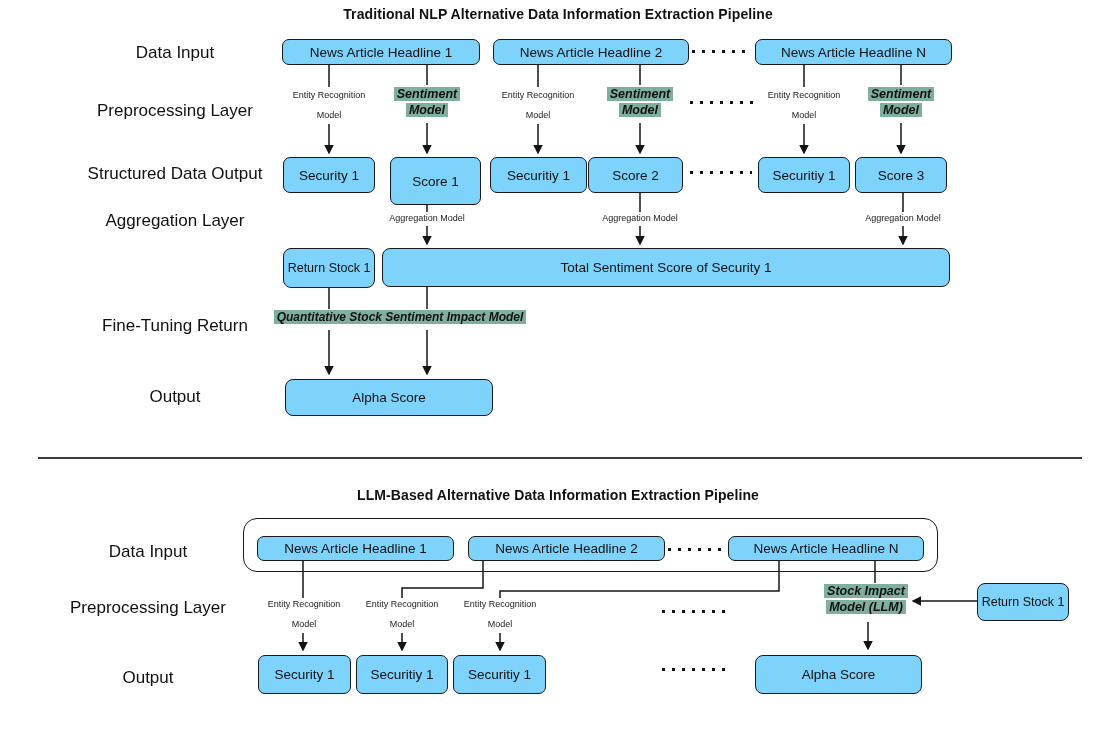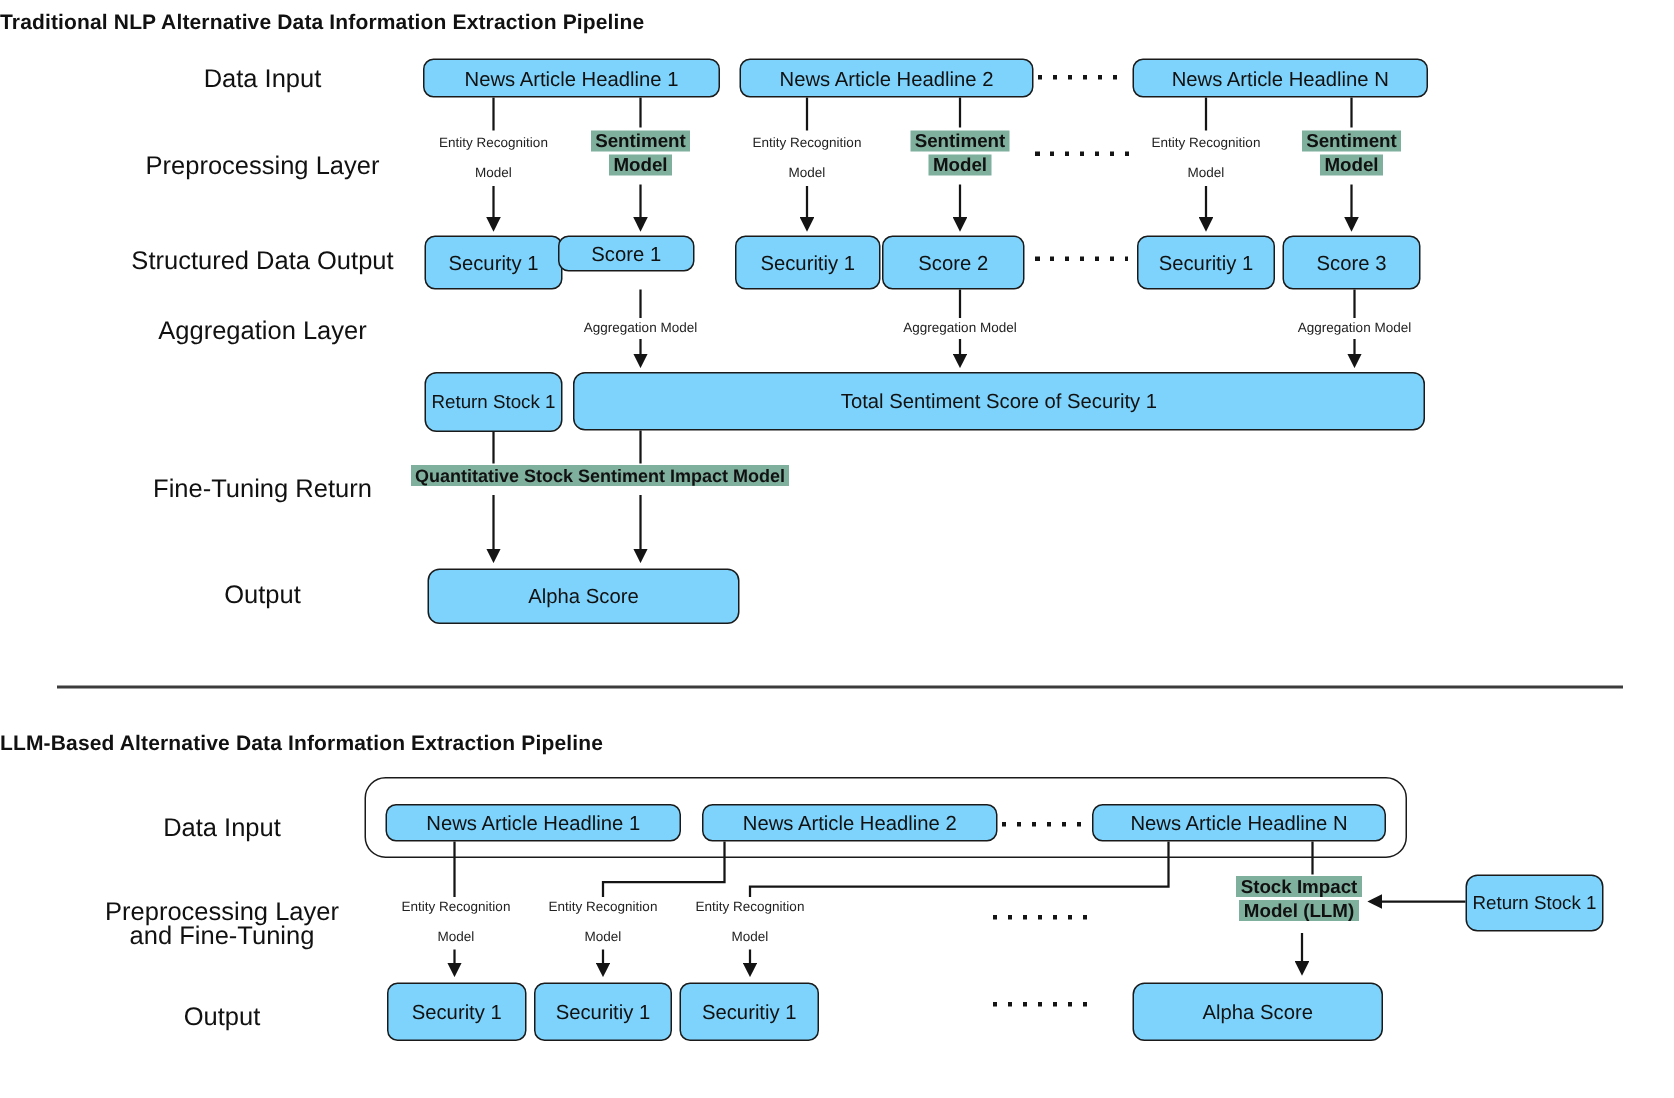--- a/index.html
+++ b/index.html
@@ -9,7 +9,7 @@
     overflow:hidden;
   }
   .wires{position:absolute;left:0;top:0;width:1116px;height:732px;pointer-events:none;}
-  .title{position:absolute;left:0;width:1116px;font-size:14px;font-weight:bold;letter-spacing:.1px;}
+  .title{position:absolute;left:0;width:1116px;text-align:center;font-size:14px;font-weight:bold;letter-spacing:.1px;}
   .rowlbl{position:absolute;text-align:center;font-size:17px;line-height:16px;}
   .rowlbl.top{left:60px;width:230px;}
   .rowlbl.bot{left:40px;width:216px;}

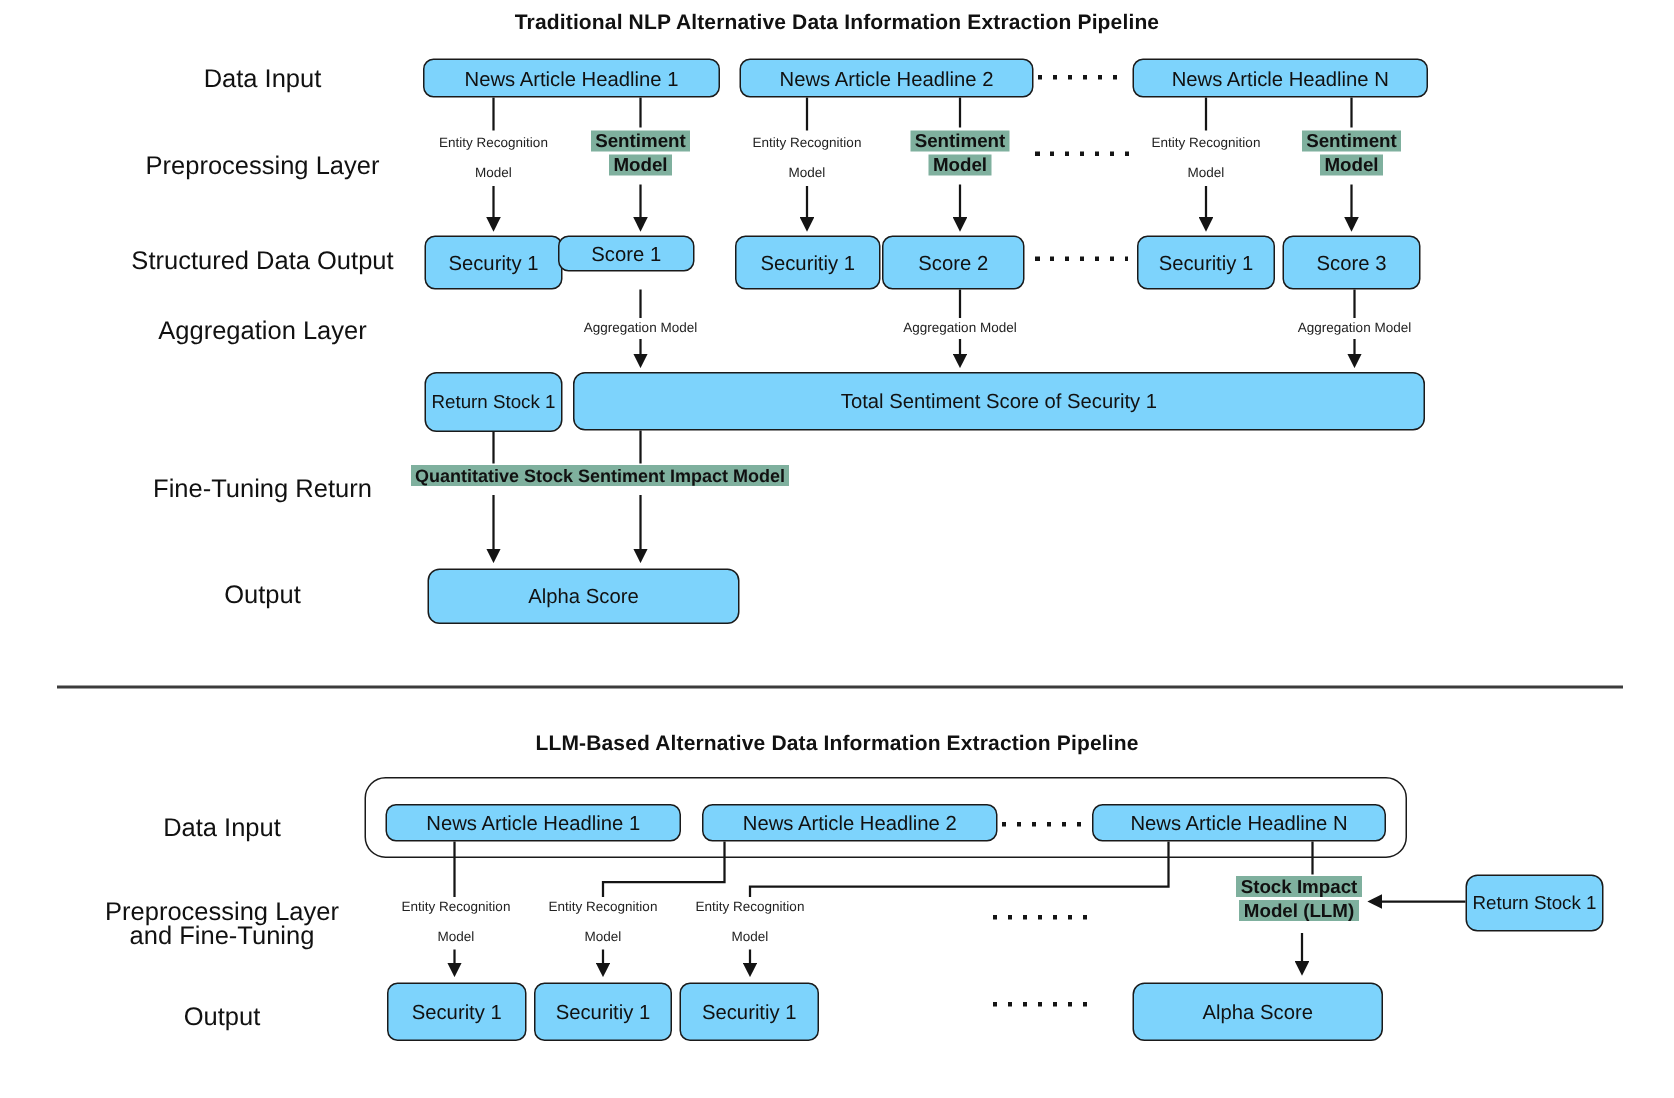--- a/index.html
+++ b/index.html
@@ -25,7 +25,7 @@
   .sm2 .l2{margin-top:11px;}
   .gr2{position:absolute;width:100px;text-align:center;font-size:12.5px;font-weight:bold;line-height:14px;}
   .gr2 .l2{margin-top:2px;}
-  .hl{background:var(--hl,#7FB09E);padding:0 3px;display:inline-block;}
+  .hl{background:var(--hl,#7FB09E);padding:0 3px;display:inline-block;font-style:italic;}
   .qssim{position:absolute;text-align:center;font-size:12px;font-weight:bold;}
   .dots{position:absolute;height:3px;background:repeating-linear-gradient(to right,#141414 0 3px,transparent 3px 10px);}
   .divider{position:absolute;background:#3c3c3c;}

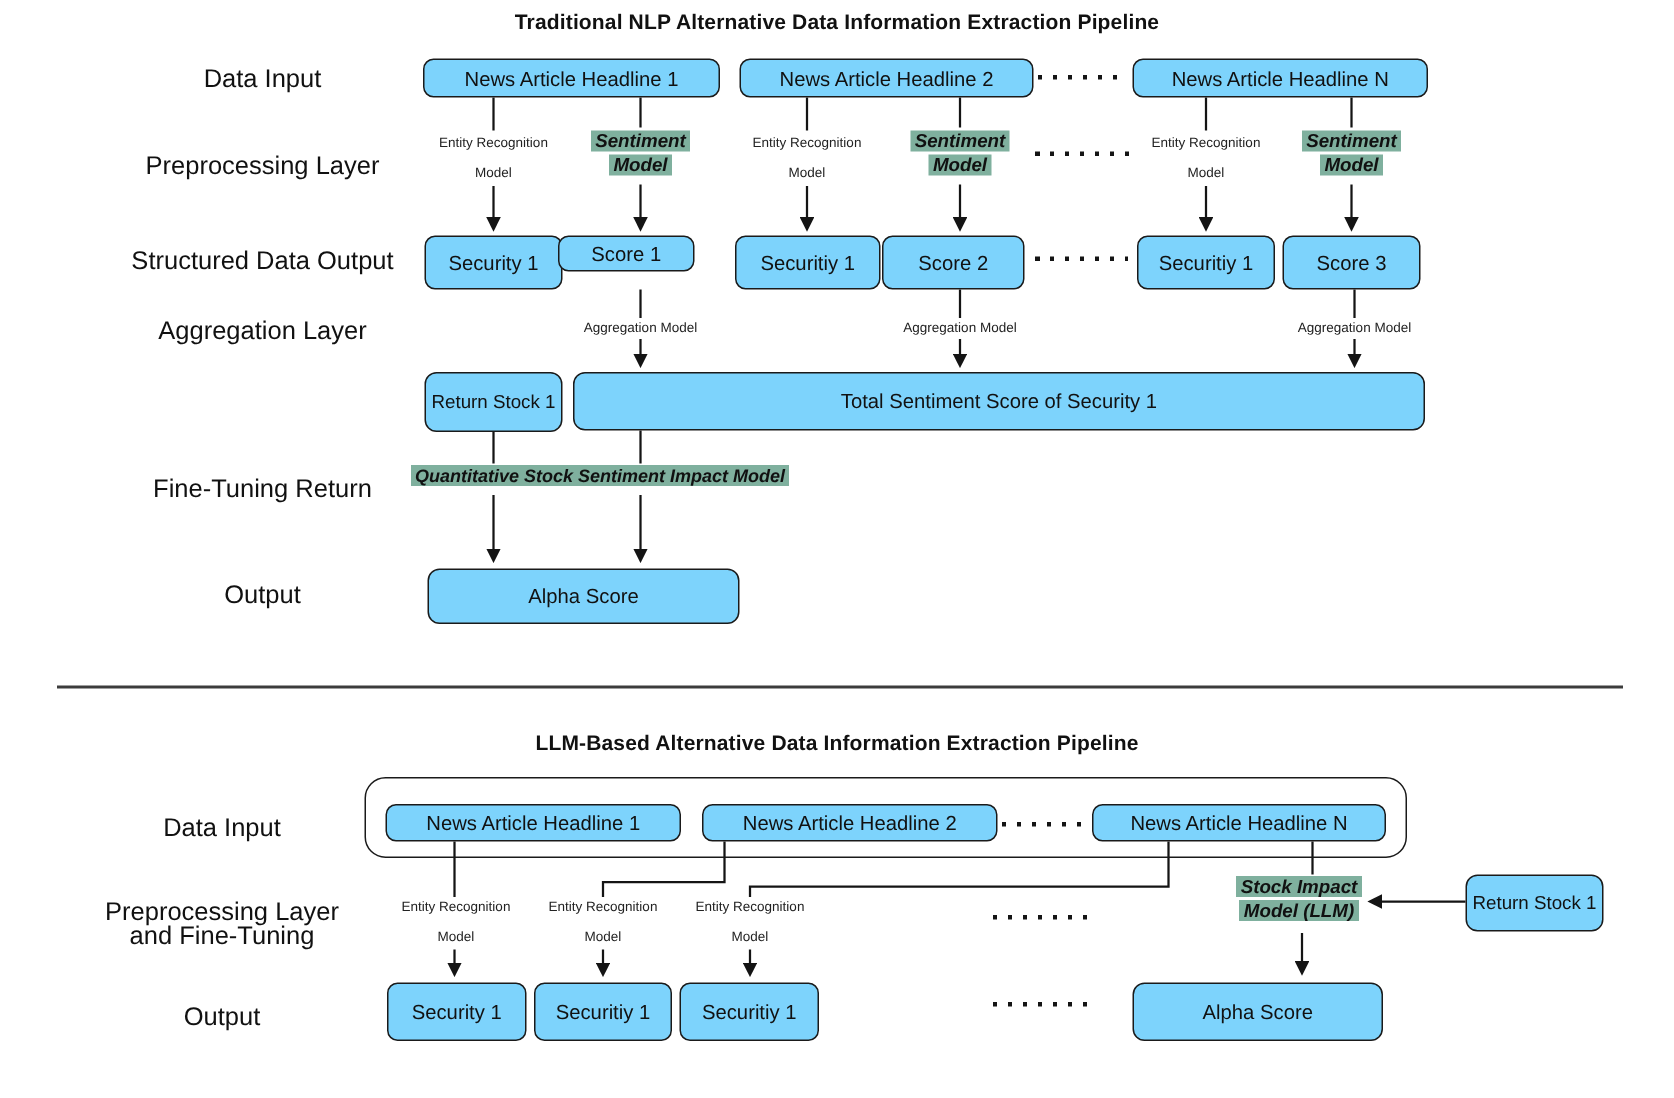--- a/index.html
+++ b/index.html
@@ -123,7 +123,7 @@
   <div class="dots" style="left:690px;top:101px;width:64px"></div>
 
   <div class="bx" style="left:283px;top:157px;width:92px;height:36px">Security 1</div>
-  <div class="bx" style="left:372px;top:157px;width:91px;height:24px">Score 1</div>
+  <div class="bx" style="left:390px;top:157px;width:91px;height:48px">Score 1</div>
   <div class="bx" style="left:490px;top:157px;width:97px;height:36px">Securitiy 1</div>
   <div class="bx" style="left:588px;top:157px;width:95px;height:36px">Score 2</div>
   <div class="bx" style="left:758px;top:157px;width:92px;height:36px">Securitiy 1</div>

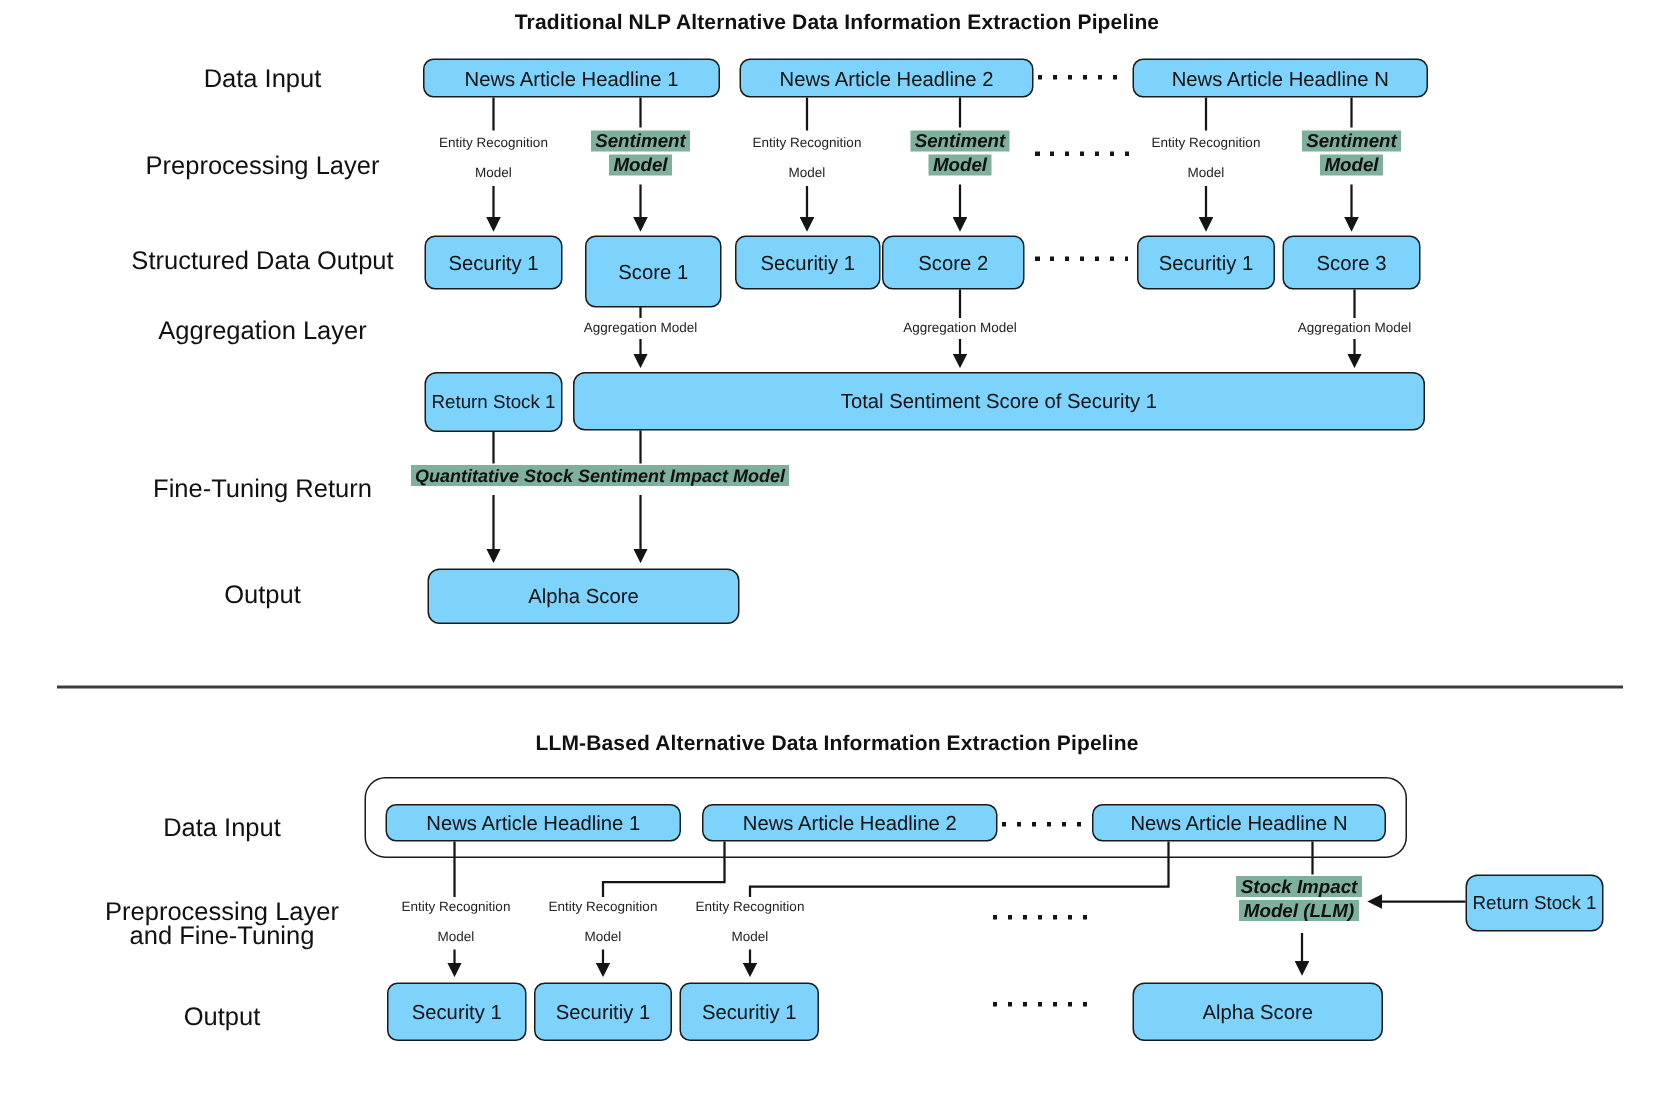--- a/index.html
+++ b/index.html
@@ -150,7 +150,6 @@
   <div class="rowlbl bot" style="top:544px">Data Input</div>
   <div class="rowlbl bot" style="top:600px">
     <div>Preprocessing Layer</div>
-    <div>and Fine-Tuning</div>
   </div>
   <div class="rowlbl bot" style="top:670px">Output</div>
 

